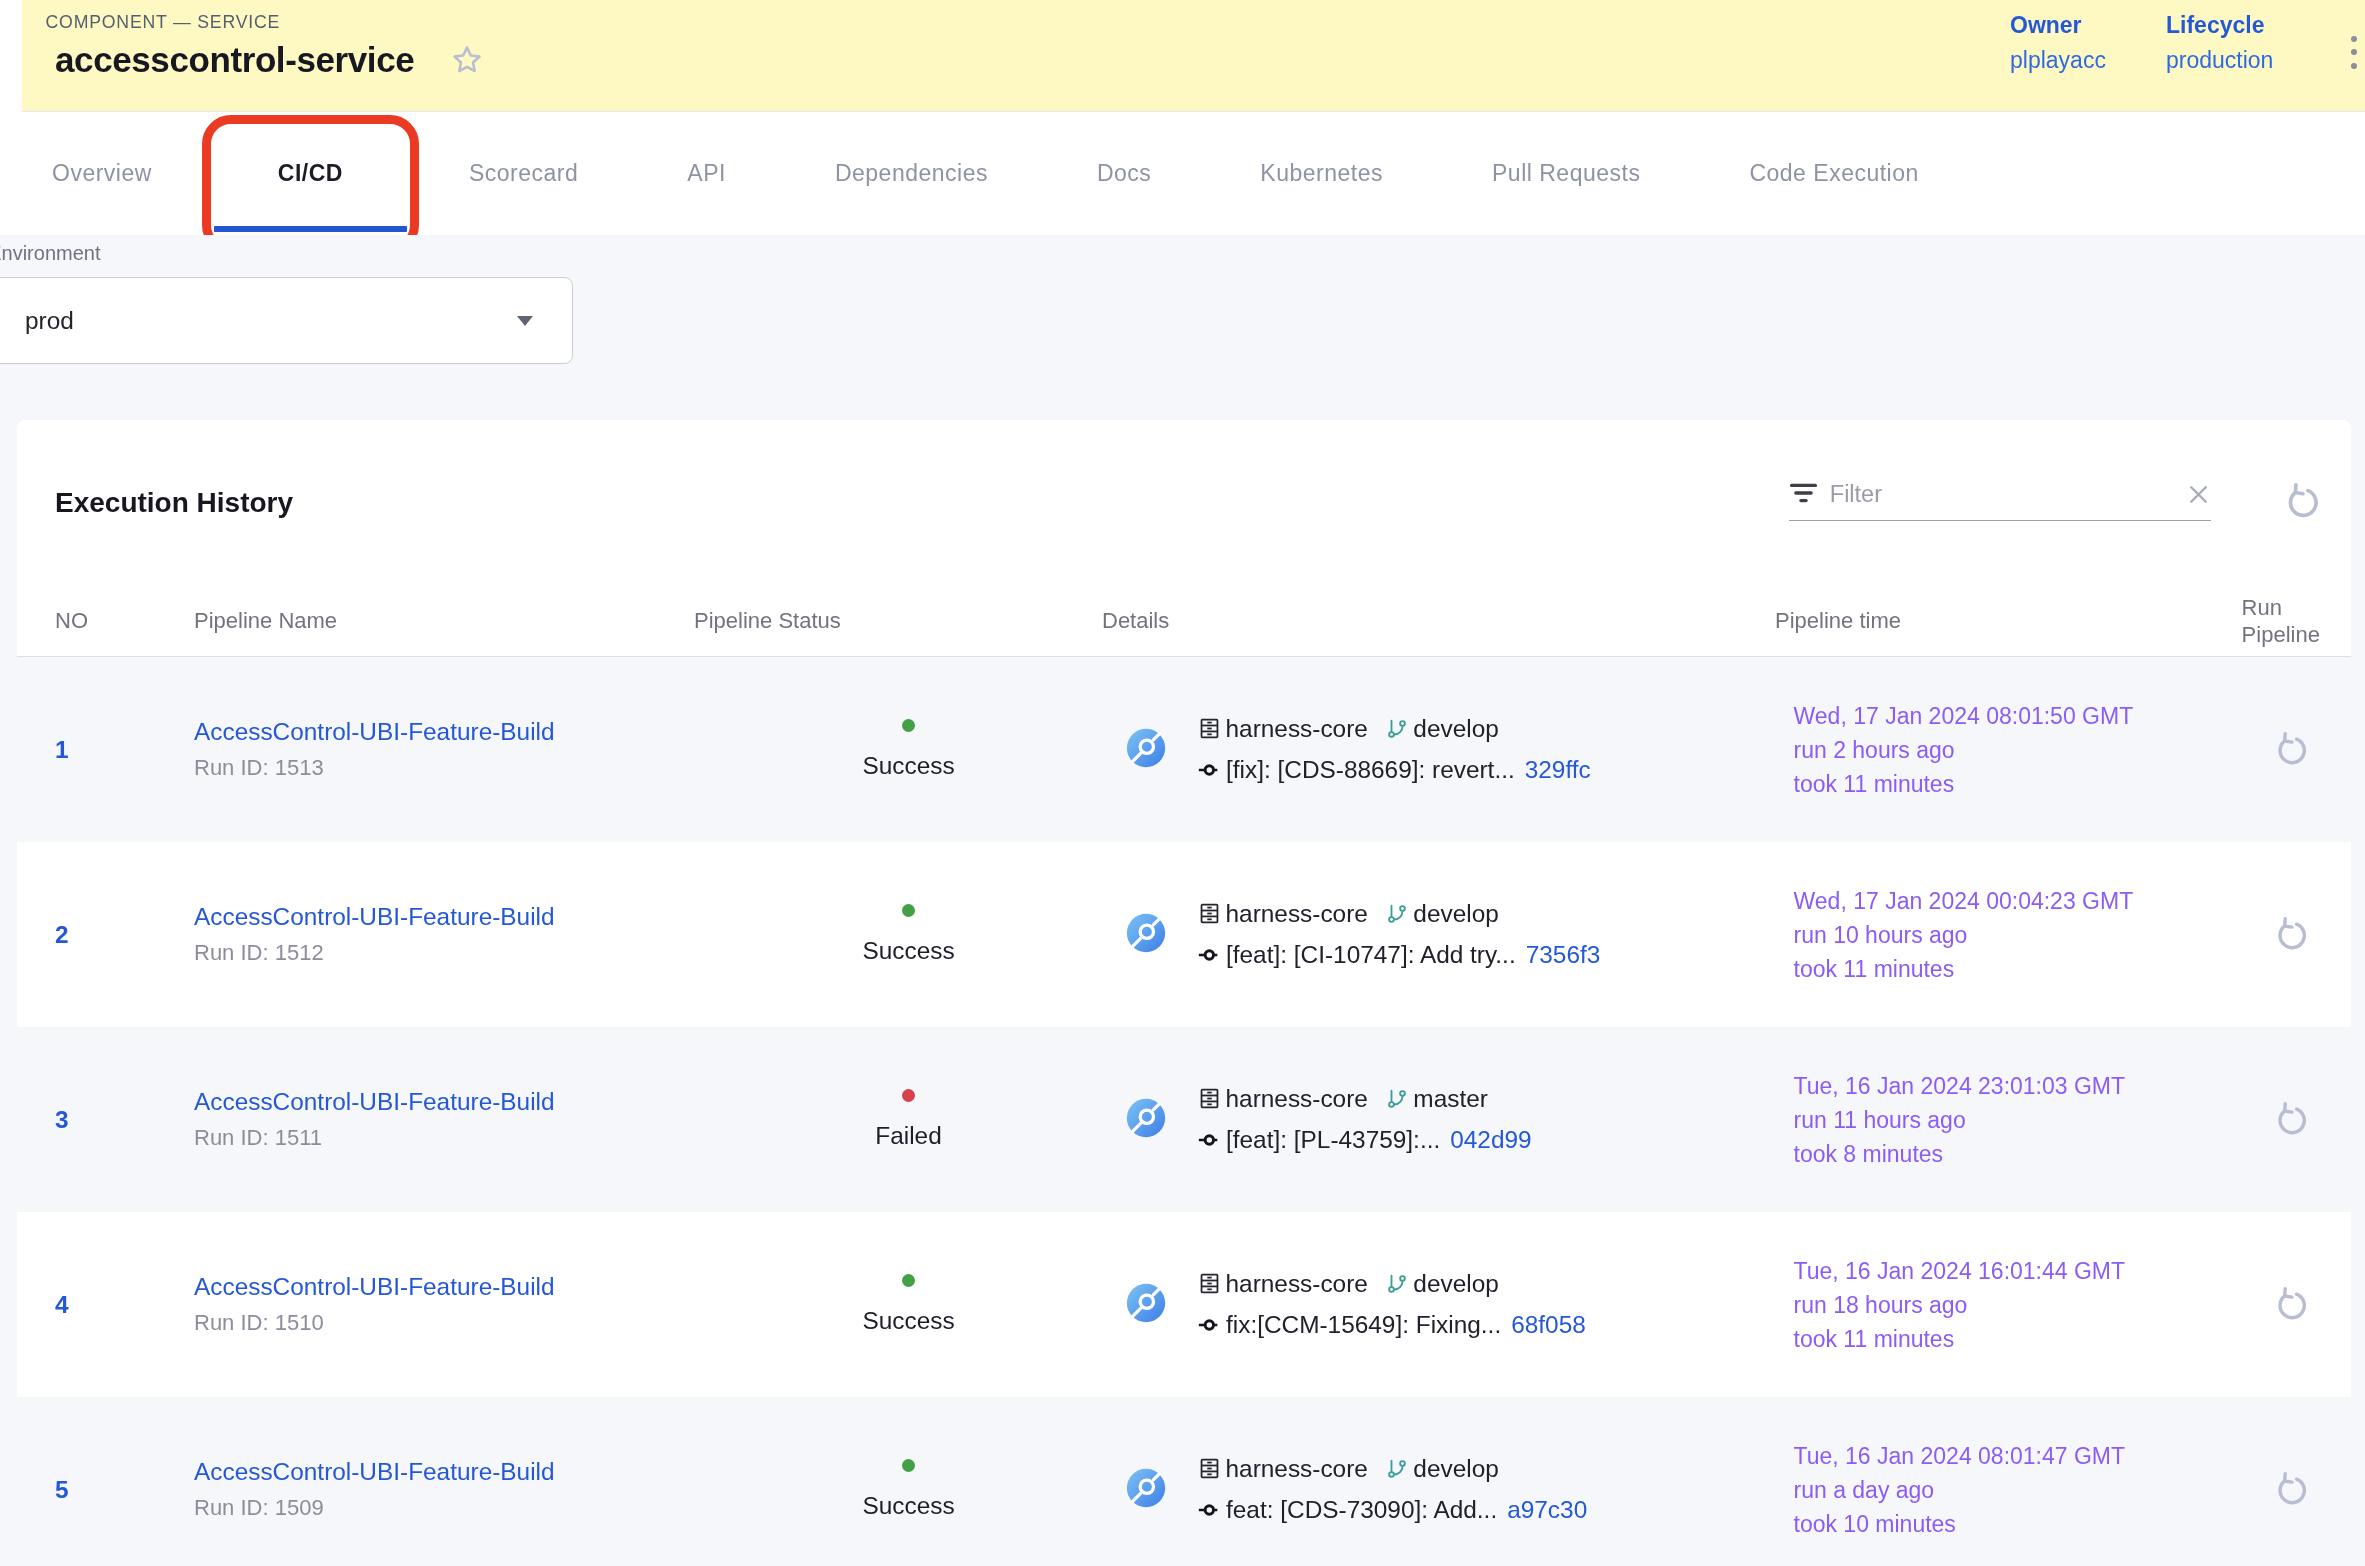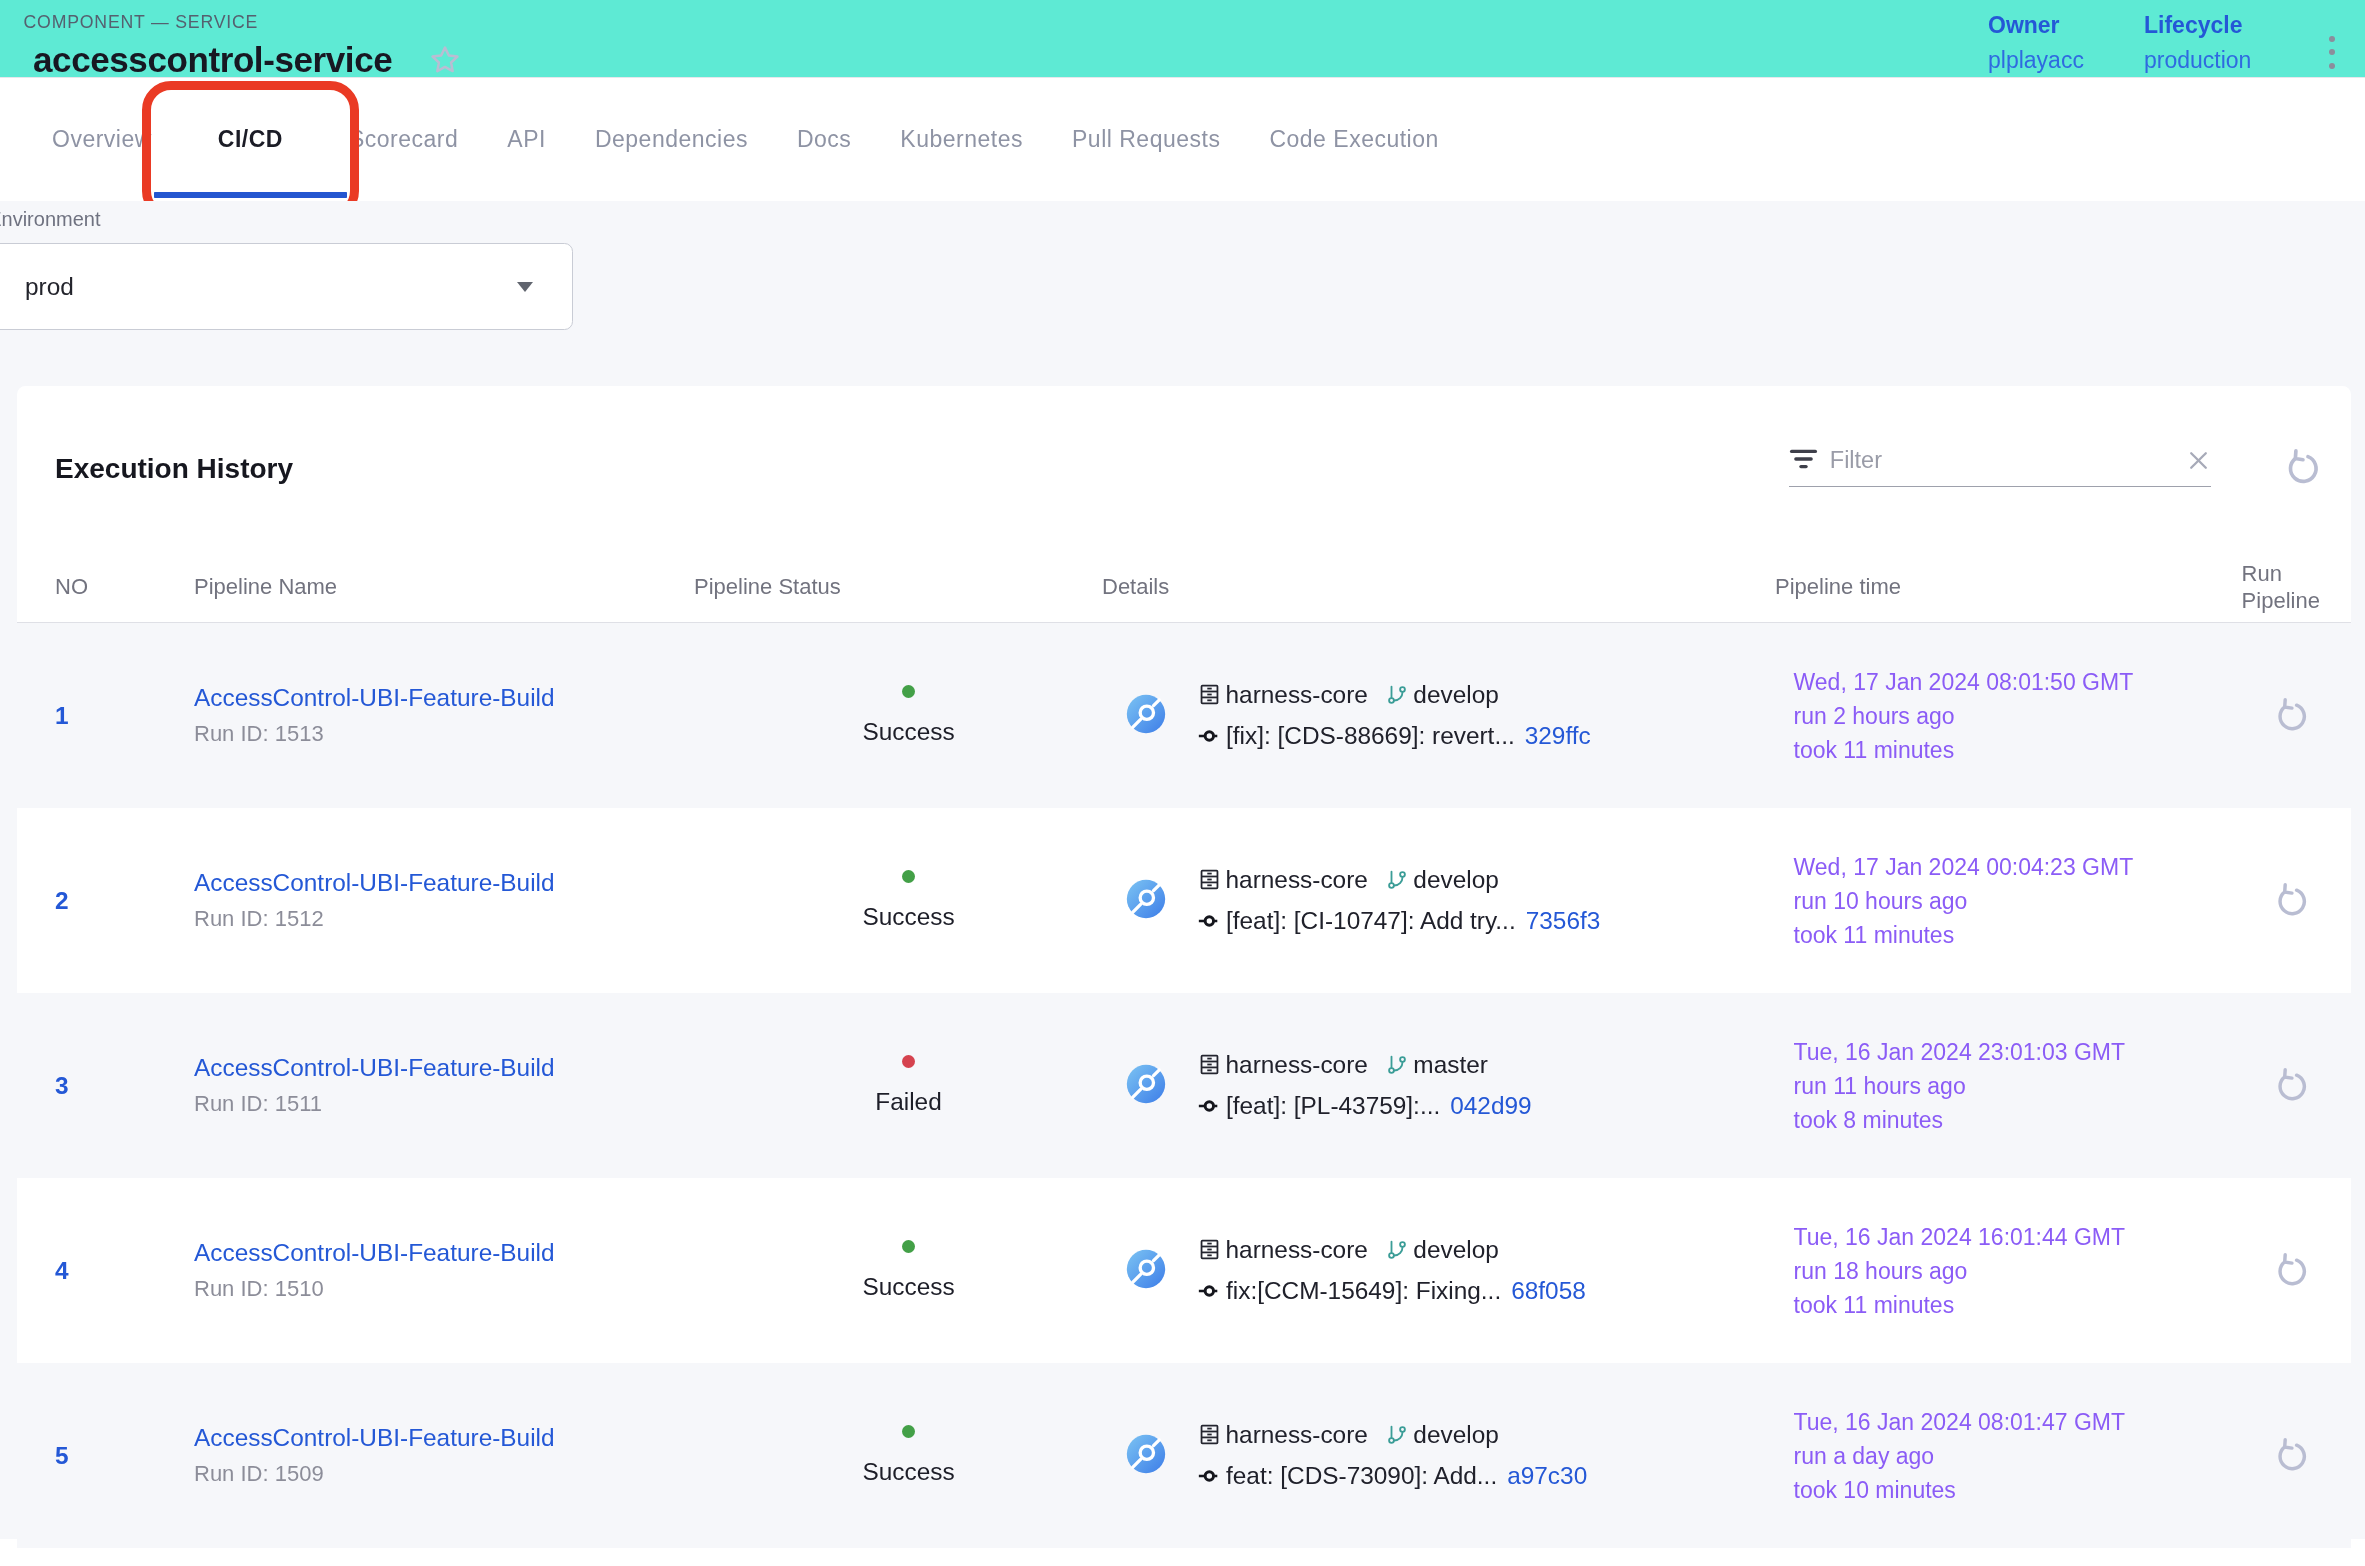--- a/index.html
+++ b/index.html
@@ -9,7 +9,7 @@
     font-family:"Liberation Sans", sans-serif; color:#1d1e28;
   }
   
-  .page-header { height:78px; background:#5eead4; position:relative; border-bottom:0.8px solid #e6e7ec; }
+  .page-header { height:112px; background:#fef9c3; position:relative; border-bottom:0.8px solid #e6e7ec;margin-left:22px; }
   .kicker { position:absolute; left:23.5px; top:11.8px; font-size:17.7px; letter-spacing:0.8px; color:#55606f; font-weight:500; }
   .title-row { position:absolute; left:33px; top:40px; display:flex; align-items:center; gap:36px; }
   .page-title { font-size:35px; font-weight:700; color:#17182

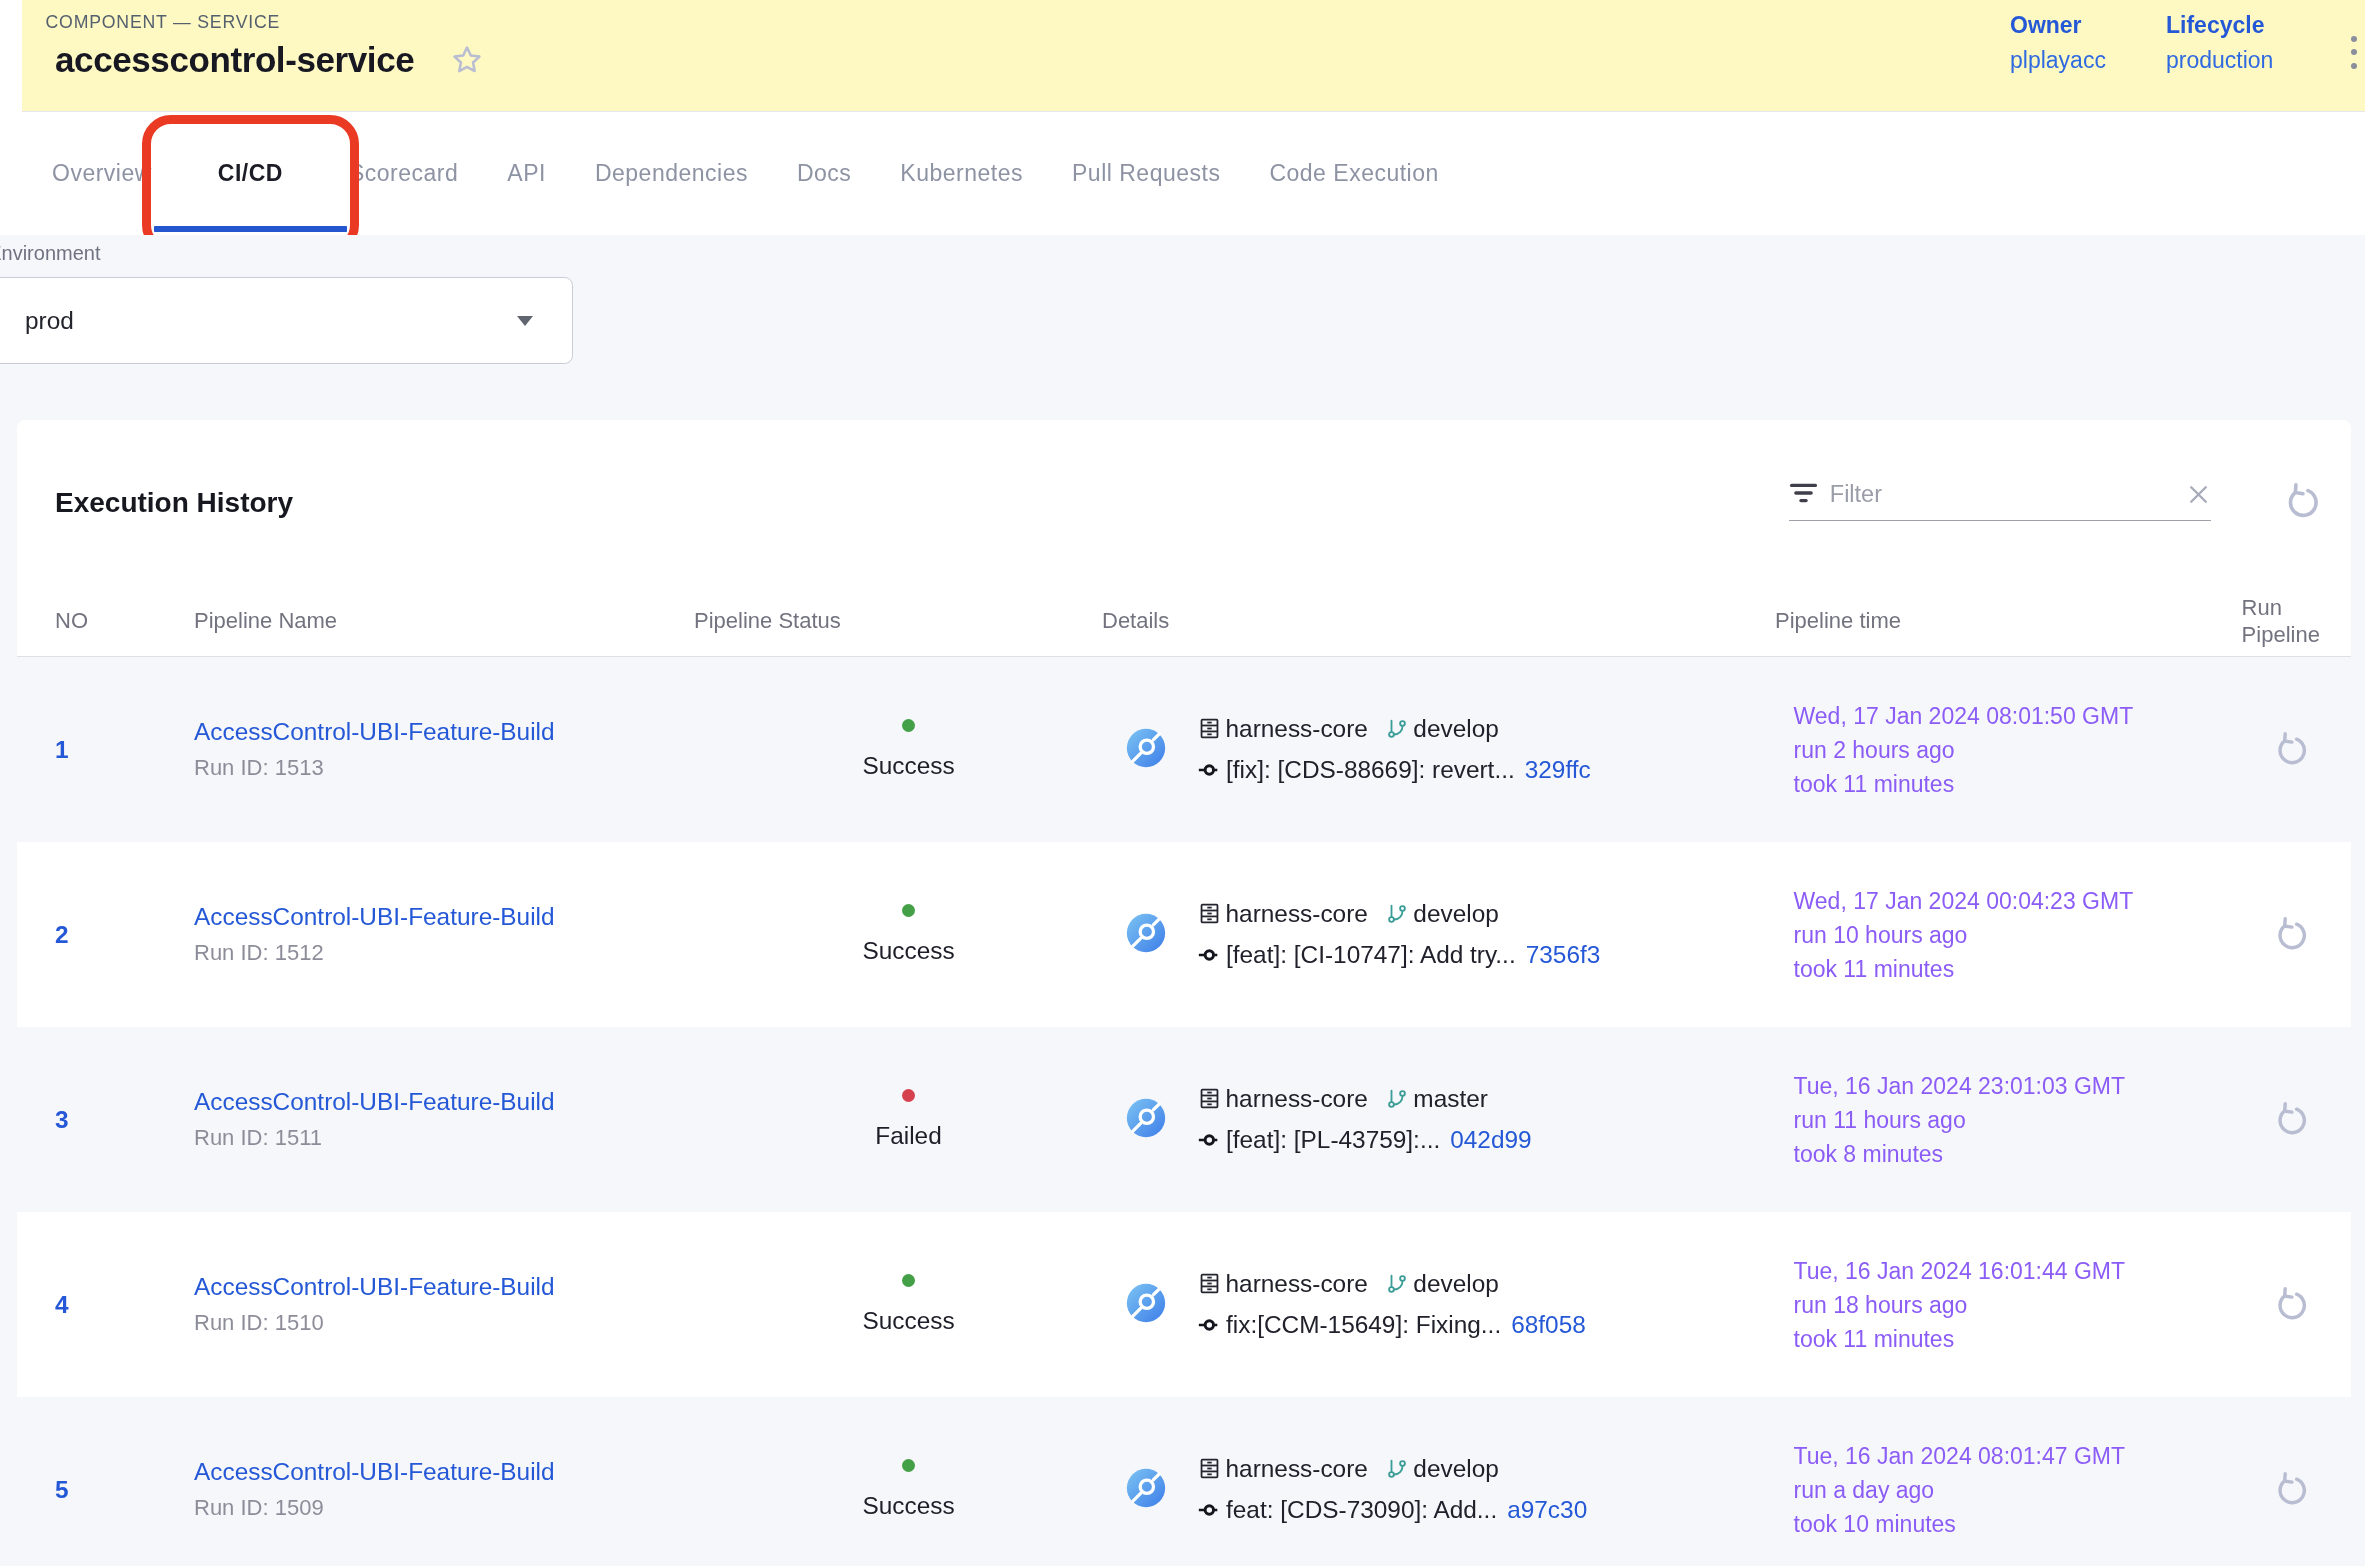--- a/index.html
+++ b/index.html
@@ -26,7 +26,7 @@
   .kebab i { width:5.9px; height:5.9px; border-radius:50%; background:#8b8e9c; display:block; }
 
   
-  .tabs { height:123px; background:#fff; display:flex; align-items:stretch; gap:49px; padding-left:52px; position:relative; }
+  .tabs { height:123px; background:#fff; display:flex; align-items:stretch; gap:109px; padding-left:52px; position:relative; }
   .tab { display:flex; align-items:center; font-size:23px; letter-spacing:0.5px; color:#8e93a4; font-weight:500; background:none; border:none; cursor:pointer; white-space:nowrap; }
   .tab.active { color:#1b1c26; font-weight:700; position:relative; padding:0 17px; }
   .tab.active::after { content:""; position:absolute; left:-47px; right:-47px; bottom:3.4px; height:5.9px; background:#2456d0; border-radius:0.8px; }

